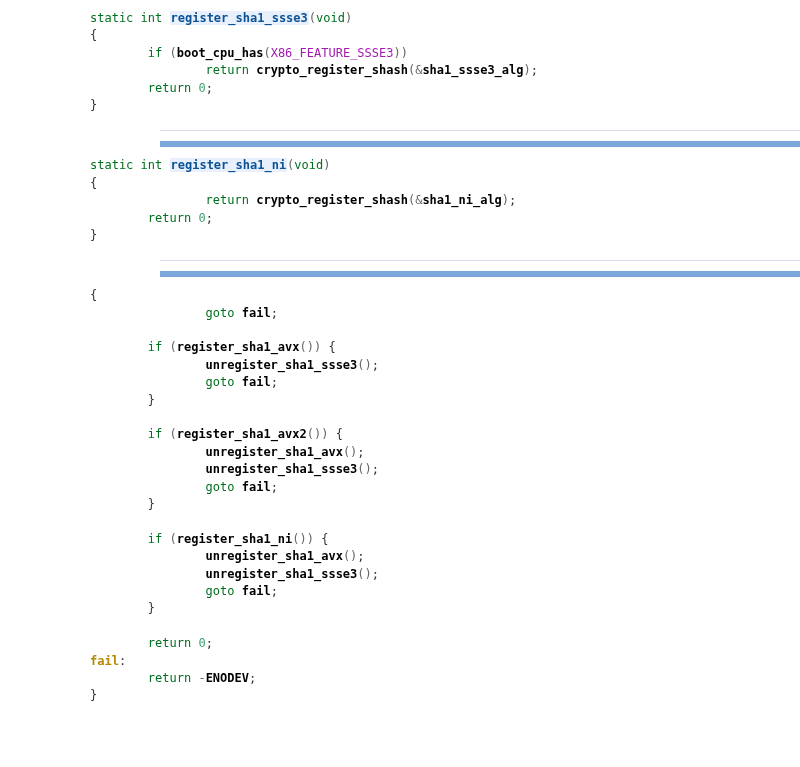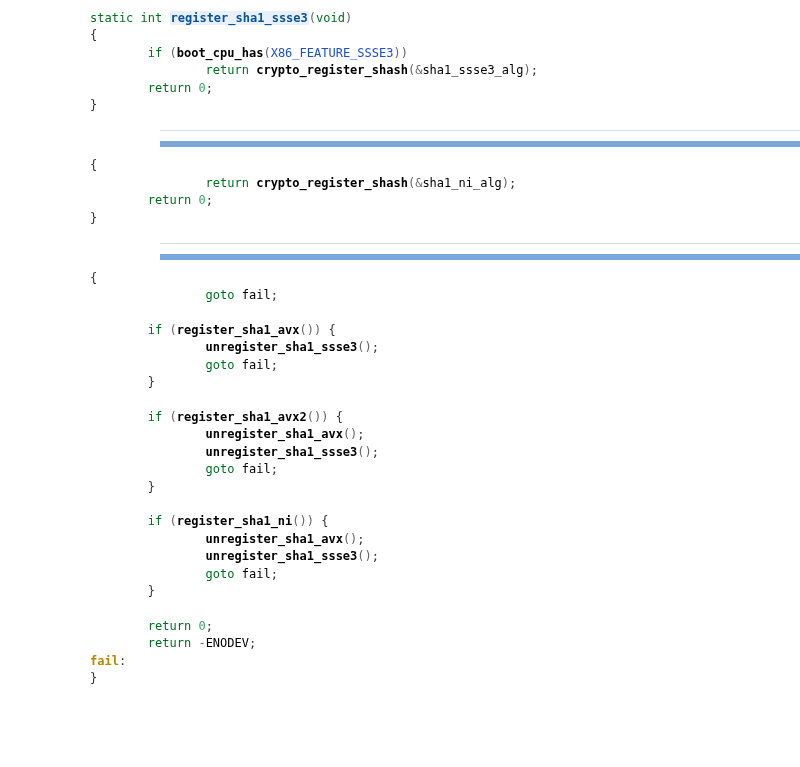--- a/index.html
+++ b/index.html
@@ -41,7 +41,7 @@
   .kw     { color: #007020; }            
   .fnhl   { color: #0b5394; font-weight: bold; background: #e8f0fe; padding: 0 1px; }
   .fncall { font-weight: bold; color: #000; margin-top: 34px; }
-  .const  { color: #1d4ed8; }
+  .const  { color: #a21caf; }
   .ident  { font-weight: normal; color: #000; }
   .num    { color: #40a070; }
   .paren  { color: #666; }

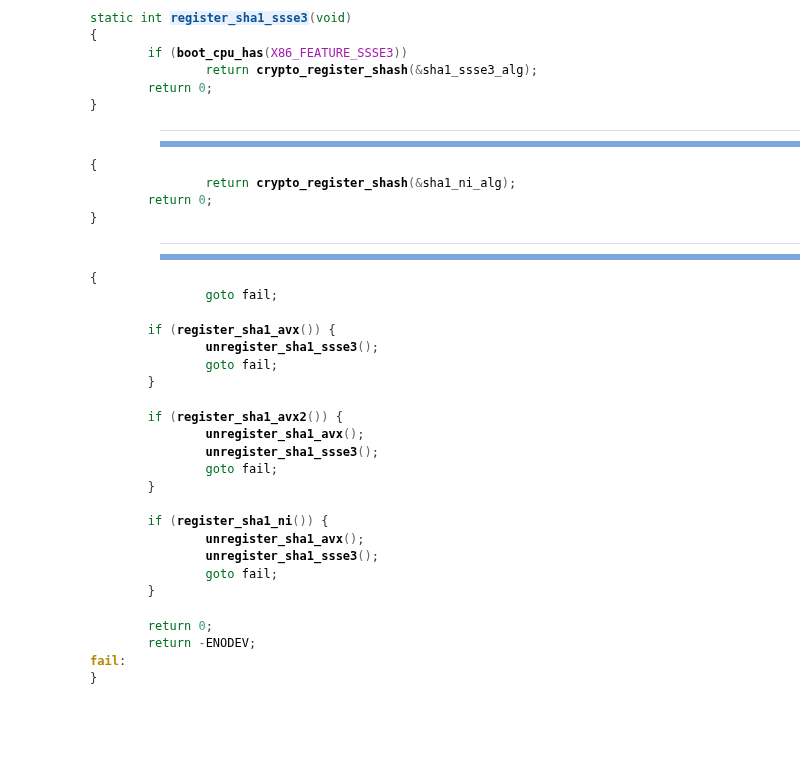--- a/index.html
+++ b/index.html
@@ -42,7 +42,7 @@
   .fnhl   { color: #0b5394; font-weight: bold; background: #e8f0fe; padding: 0 1px; }
   .fncall { font-weight: bold; color: #000; margin-top: 34px; }
   .const  { color: #a21caf; }
-  .ident  { font-weight: normal; color: #000; }
+  .ident  { font-weight: bold; color: #000; }
   .num    { color: #40a070; }
   .paren  { color: #666; }
   .label  { color: #b58900; font-weight: bold; }

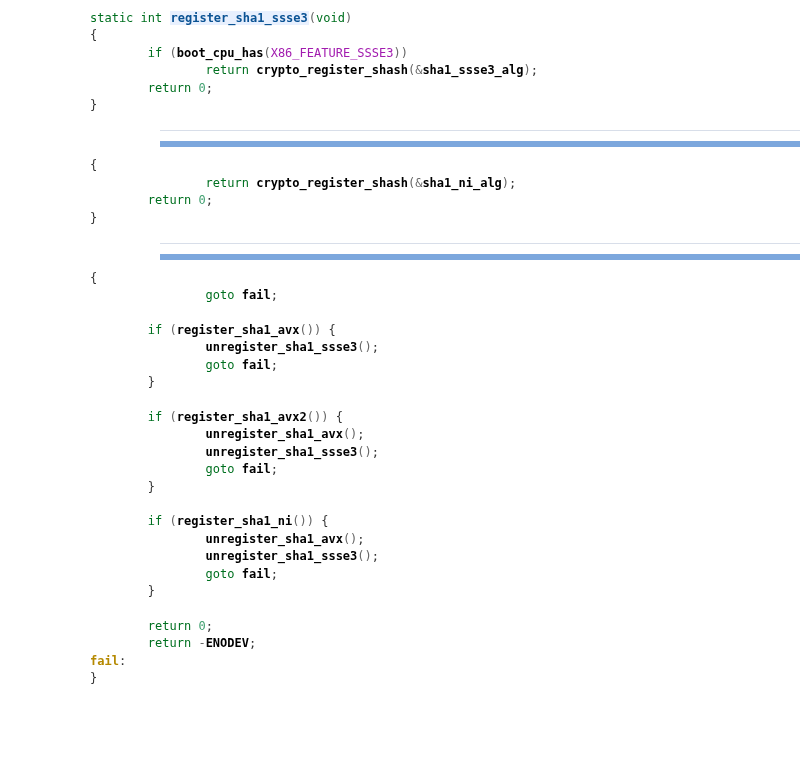--- a/index.html
+++ b/index.html
@@ -65,6 +65,7 @@
 <div class="sep-thick"></div>
 
 <div class="block">
+<pre><span class="kw">static</span> <span class="kw">int</span> <span class="fnhl">register_sha1_ni</span><span class="paren">(</span><span class="kw">void</span><span class="paren">)</span></pre>
 <pre><span>{</span></pre>
 <pre>                <span class="kw">return</span> <span class="fncall">crypto_register_shash</span><span class="paren">(</span><span class="op">&amp;</span><span class="ident">sha1_ni_alg</span><span class="paren">)</span><span>;</span></pre>
 <pre>        <span class="kw">return</span> <span class="num">0</span><span>;</span></pre>

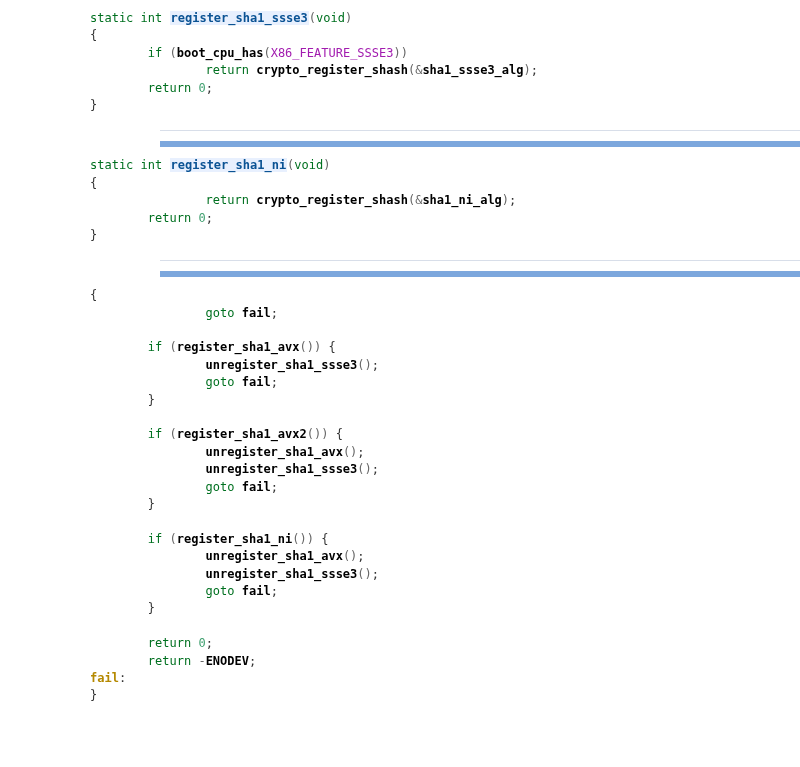--- a/index.html
+++ b/index.html
@@ -96,8 +96,8 @@
 <pre>        <span>}</span></pre>
 <pre> </pre>
 <pre>        <span class="kw">return</span> <span class="num">0</span><span>;</span></pre>
+<pre><span class="label">fail</span><span>:</span></pre>
 <pre>        <span class="kw">return</span> <span class="op">-</span><span class="ident">ENODEV</span><span>;</span></pre>
-<pre><span class="label">fail</span><span>:</span></pre>
 <pre><span>}</span></pre>
 </div>
 

